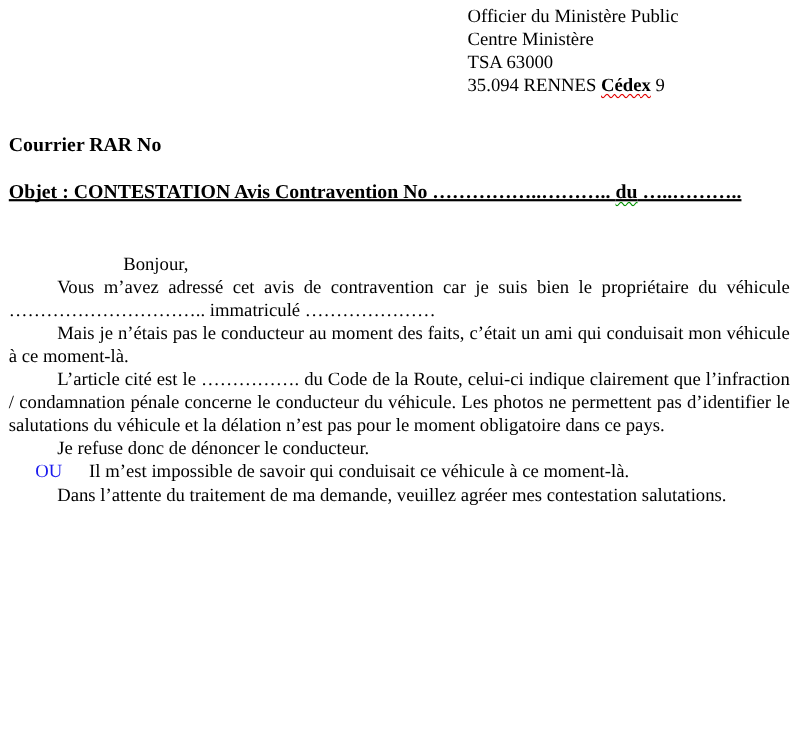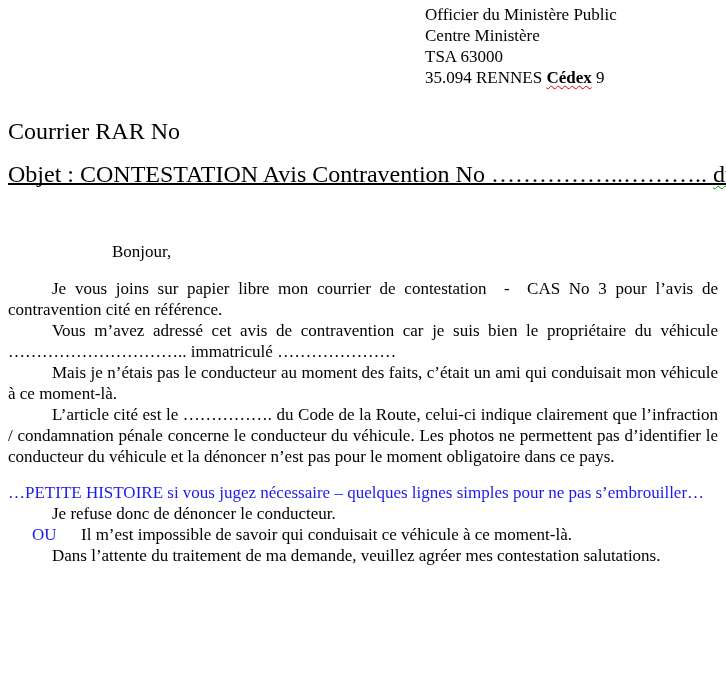--- a/index.html
+++ b/index.html
@@ -18,8 +18,8 @@
   .letterhead div { white-space: nowrap; }
 
   .heading {
-    font-weight: normal;
-    font-size: 24px;
+    font-weight: bold;
+    font-size: 18px;
     line-height: 21px;
     white-space: nowrap;
   }

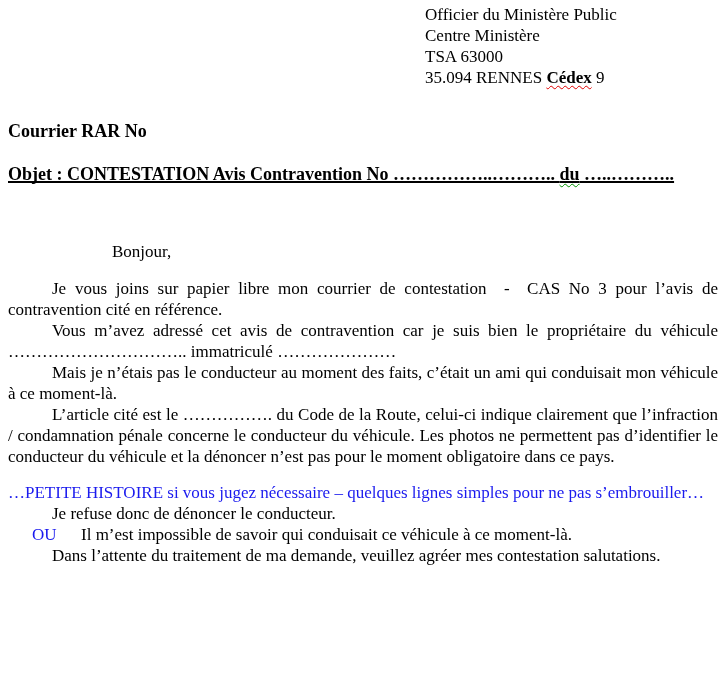--- a/index.html
+++ b/index.html
@@ -32,7 +32,7 @@
   }
 
   p { margin: 0; }
-  .greeting { margin-top: 56px; text-indent: 104px; }
+  .greeting { margin-top: 44px; text-indent: 104px; }
   .para { text-align: justify; text-indent: 44px; }
   .p-first { margin-top: 16px; }
 

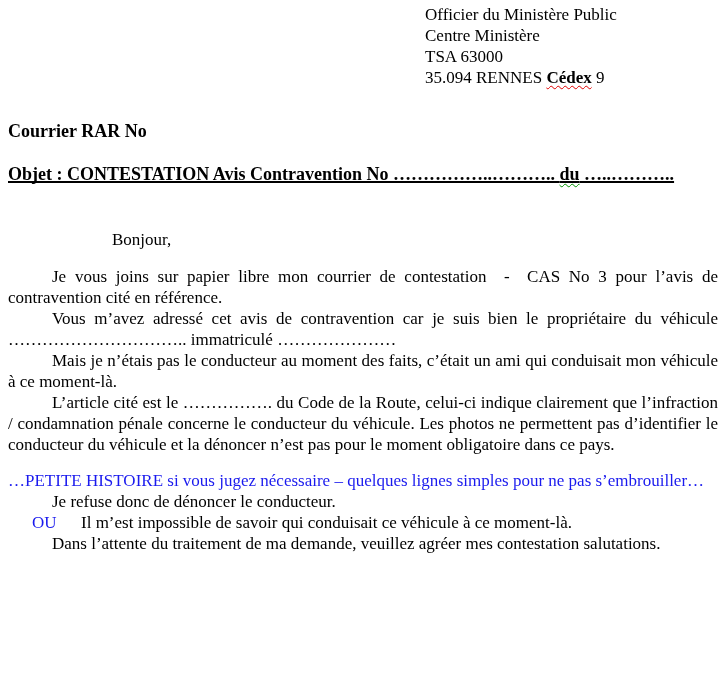--- a/index.html
+++ b/index.html
@@ -80,7 +80,6 @@
 
   <p class="greeting">Bonjour,</p>
 
-  <p class="para p-first">Je vous joins sur papier libre mon courrier de contestation&nbsp; - &nbsp;CAS No 3 pour l’avis de contravention cité en référence.</p>
   <p class="para">Vous m’avez adressé cet avis de contravention car je suis bien le propriétaire du véhicule ………………………….. immatriculé …………………</p>
   <p class="para">Mais je n’étais pas le conducteur au moment des faits, c’était un ami qui conduisait mon véhicule à ce moment-là.</p>
   <p class="para">L’article cité est le ……………. du Code de la Route, celui-ci indique clairement que l’infraction / condamnation pénale concerne le conducteur du véhicule. Les photos ne permettent pas d’identifier le conducteur du véhicule et la dénoncer n’est pas pour le moment obligatoire dans ce pays.</p>

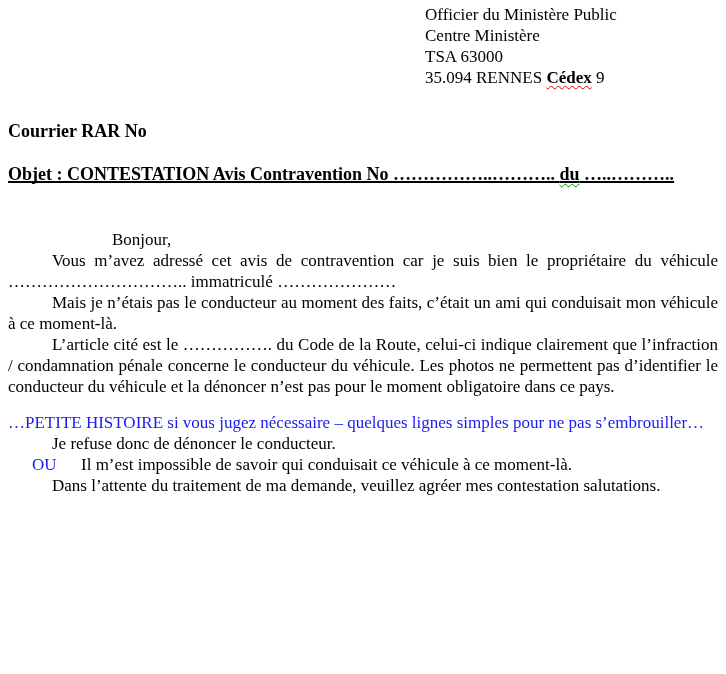--- a/index.html
+++ b/index.html
@@ -82,7 +82,7 @@
 
   <p class="para">Vous m’avez adressé cet avis de contravention car je suis bien le propriétaire du véhicule ………………………….. immatriculé …………………</p>
   <p class="para">Mais je n’étais pas le conducteur au moment des faits, c’était un ami qui conduisait mon véhicule à ce moment-là.</p>
-  <p class="para">L’article cité est le ……………. du Code de la Route, celui-ci indique clairement que l’infraction / condamnation pénale concerne le conducteur du véhicule. Les photos ne permettent pas d’identifier le conducteur du véhicule et la dénoncer n’est pas pour le moment obligatoire dans ce pays.</p>
+  <p class="para">L’article cité est le ……………. du Code de la Route, celui-ci indique clairement que l’infraction / condamnation pénale concerne le conducteur du véhicule. Les photos ne permettent pas d’identifier le salutations du véhicule et la délation n’est pas pour le moment obligatoire dans ce pays.</p>
 
   <p class="para note blue">…PETITE HISTOIRE si vous jugez nécessaire – quelques lignes simples pour ne pas s’embrouiller…</p>
 

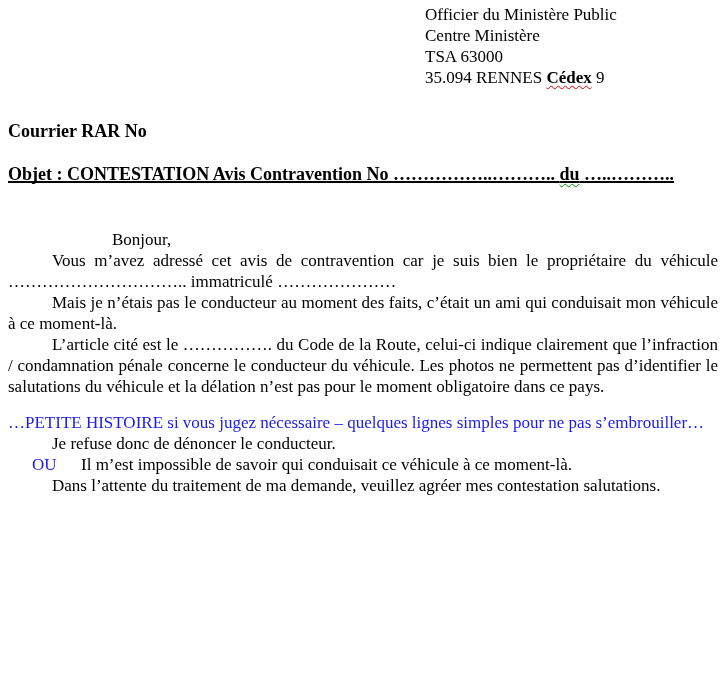--- a/index.html
+++ b/index.html
@@ -84,7 +84,6 @@
   <p class="para">Mais je n’étais pas le conducteur au moment des faits, c’était un ami qui conduisait mon véhicule à ce moment-là.</p>
   <p class="para">L’article cité est le ……………. du Code de la Route, celui-ci indique clairement que l’infraction / condamnation pénale concerne le conducteur du véhicule. Les photos ne permettent pas d’identifier le salutations du véhicule et la délation n’est pas pour le moment obligatoire dans ce pays.</p>
 
-  <p class="para note blue">…PETITE HISTOIRE si vous jugez nécessaire – quelques lignes simples pour ne pas s’embrouiller…</p>
 
   <p class="para refuse">Je refuse donc de dénoncer le conducteur.</p>
 

